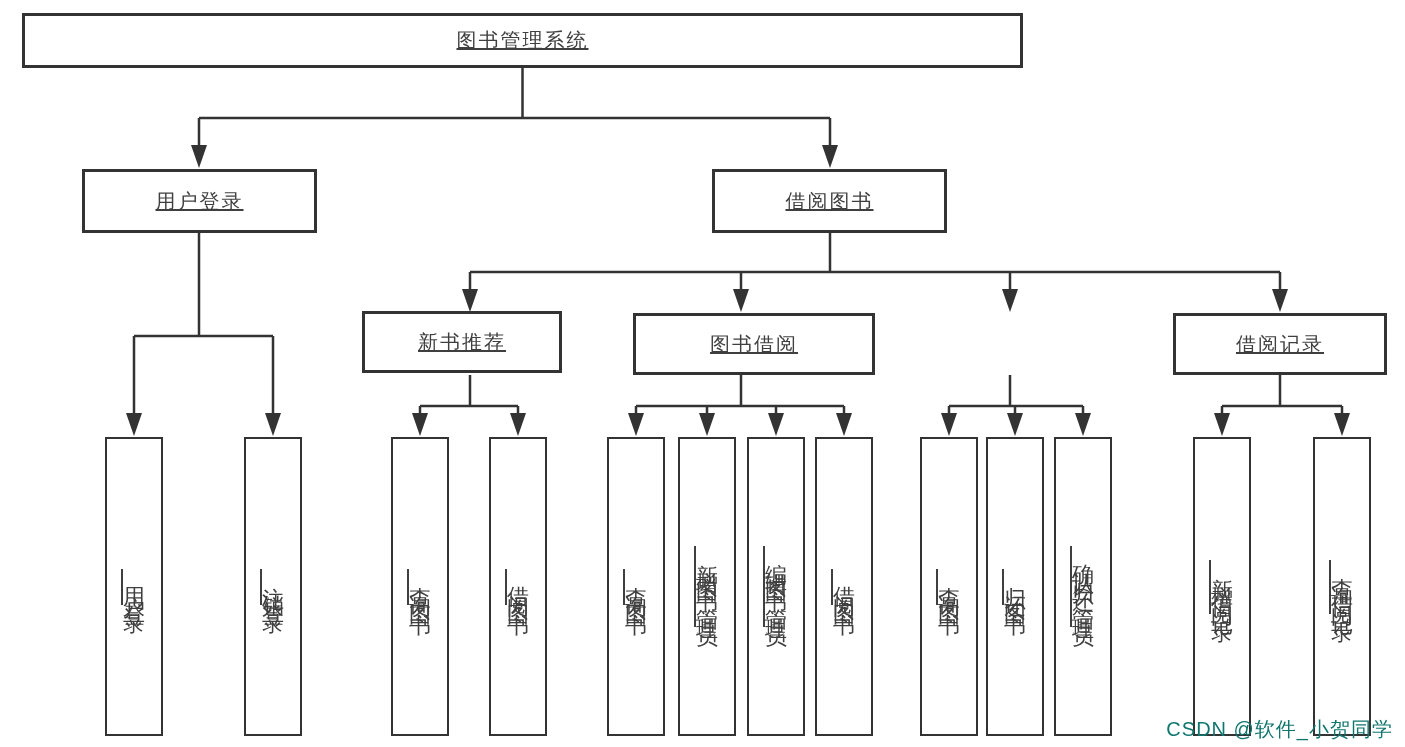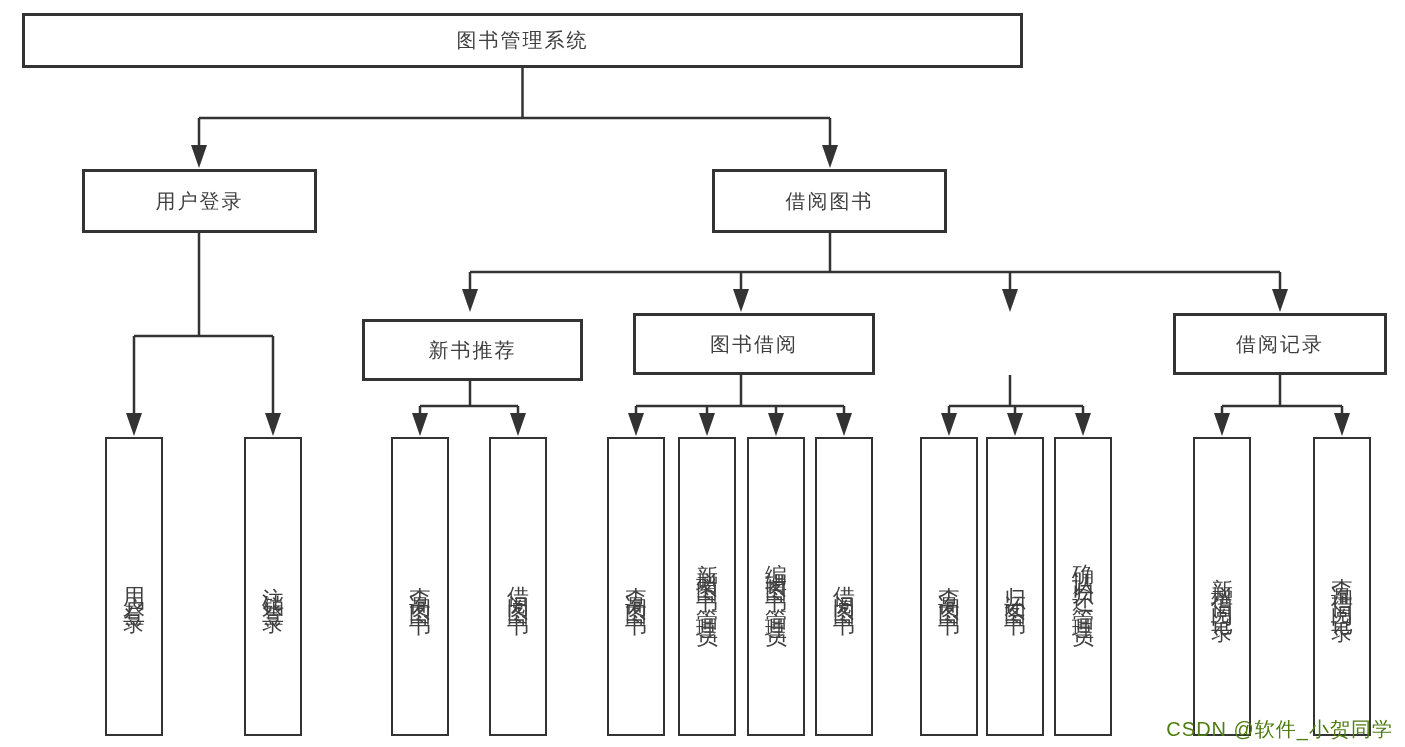--- a/index.html
+++ b/index.html
@@ -18,6 +18,7 @@
     box-sizing:border-box;
     display:flex;align-items:center;justify-content:center;
     color:#3f3f3f;
+    text-decoration:underline;
   }
   .hbox{font-size:20px;letter-spacing:2px;}
   .vbox{border-width:2px;}

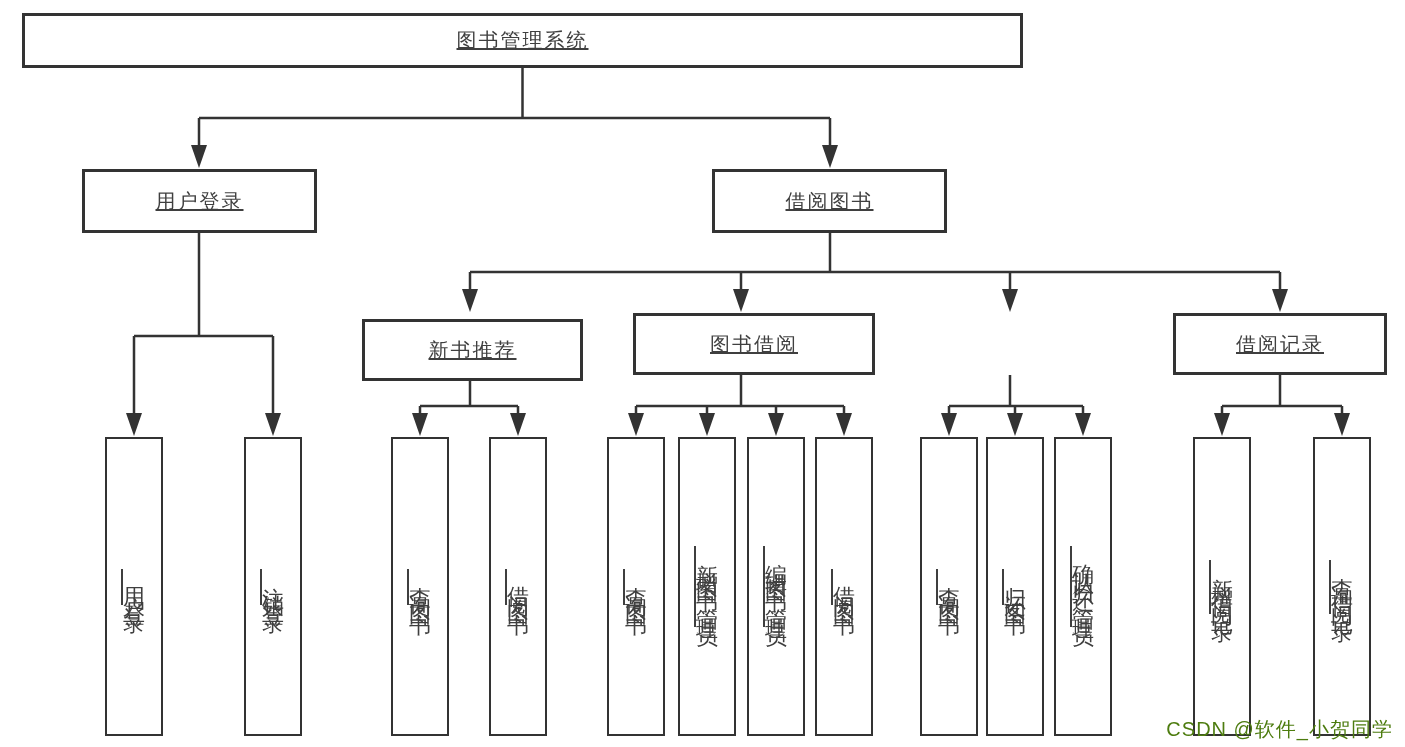--- a/index.html
+++ b/index.html
@@ -95,7 +95,7 @@
     <span>借阅图书</span>
   </div>
 
-  <div class="box hbox" style="left:362px;top:319px;width:221px;height:62px">
+  <div class="box hbox" style="left:362px;top:311px;width:200px;height:62px">
     <span>新书推荐</span>
   </div>
   <div class="box hbox" style="left:633px;top:313px;width:242px;height:62px">

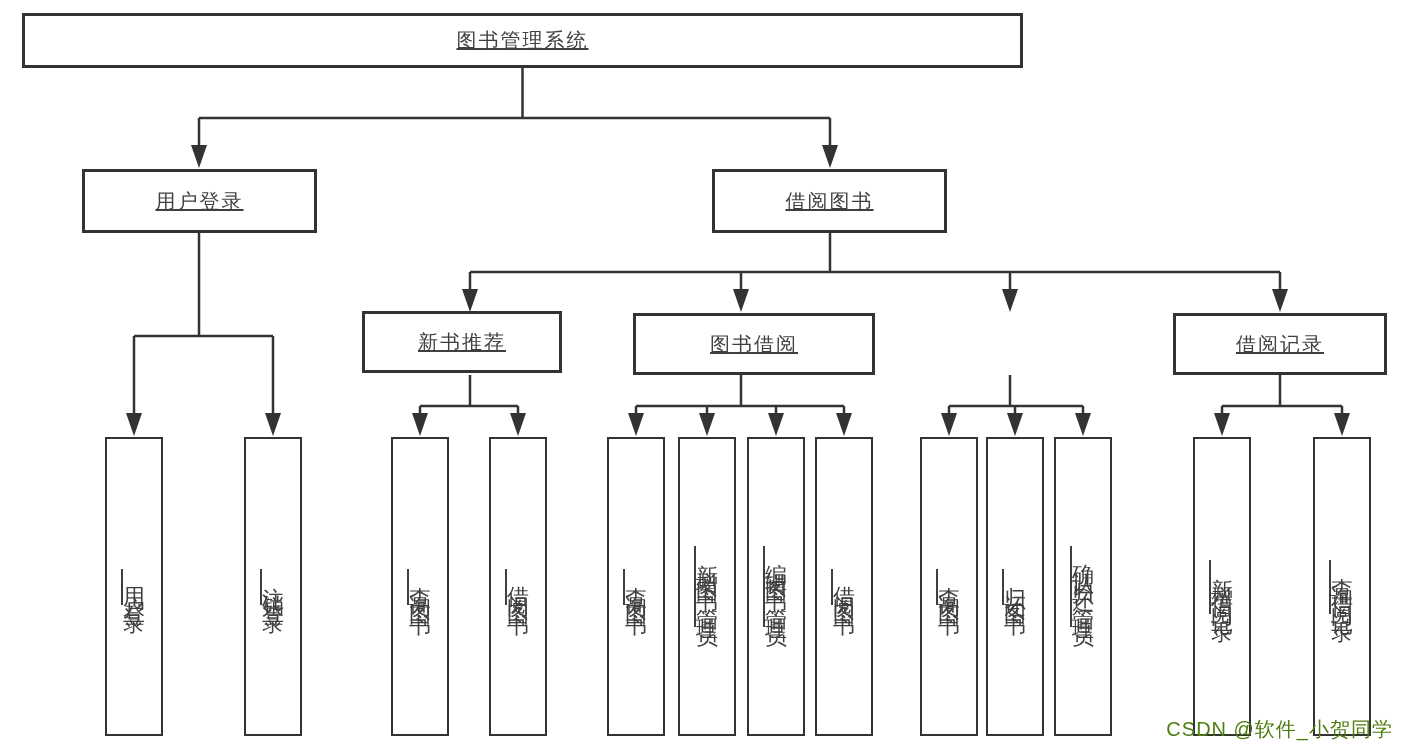--- a/index.html
+++ b/index.html
@@ -34,7 +34,7 @@
     position:absolute;
     right:12px;bottom:4px;
     font-size:20px;
-    color:#4d7c0f;
+    color:#0f766e;
     letter-spacing:1px;
     white-space:nowrap;
   }

